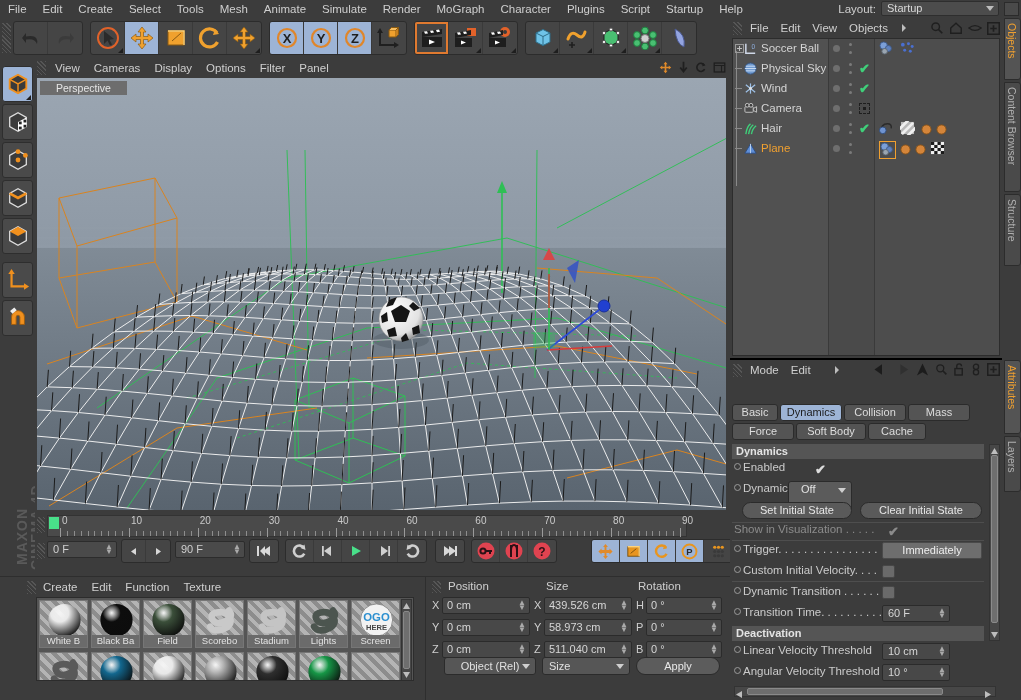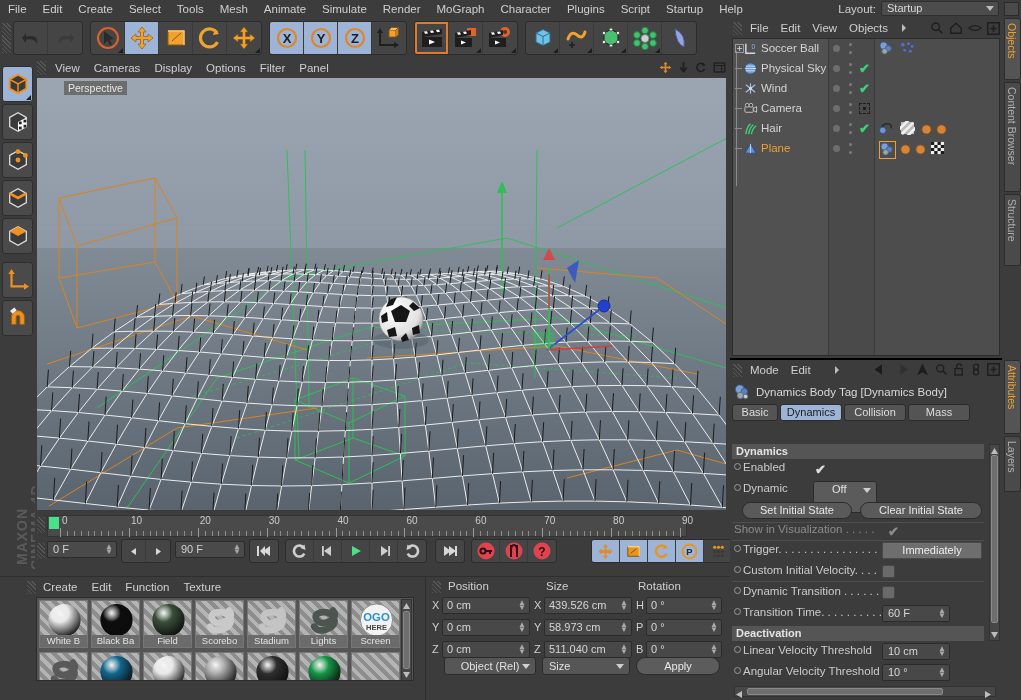--- a/index.html
+++ b/index.html
@@ -47,7 +47,7 @@
   .vp-head .vicons { position:absolute; right:4px; top:3px; display:flex; gap:6px; align-items:center;}
   .viewport { position:absolute; left:2px; top:20px; width:689px; height:432px; overflow:hidden;
       background:linear-gradient(to bottom,#9aa5b1 0%,#96a2ae 38%,#7d8893 38.2%,#5e6a75 100%); }
-  .vp-label { position:absolute; left:3px; top:3px; background:#6d6d6d; color:#e6e6e6; font-size:10.5px; padding:1px 4px; z-index:9;margin-left:24px;}
+  .vp-label { position:absolute; left:3px; top:3px; background:#6d6d6d; color:#e6e6e6; font-size:10.5px; padding:1px 16px; z-index:9;}
 
   
   .tl { position:absolute; left:35px; top:513px; width:695px; height:63px; background:#3c3c3c; }

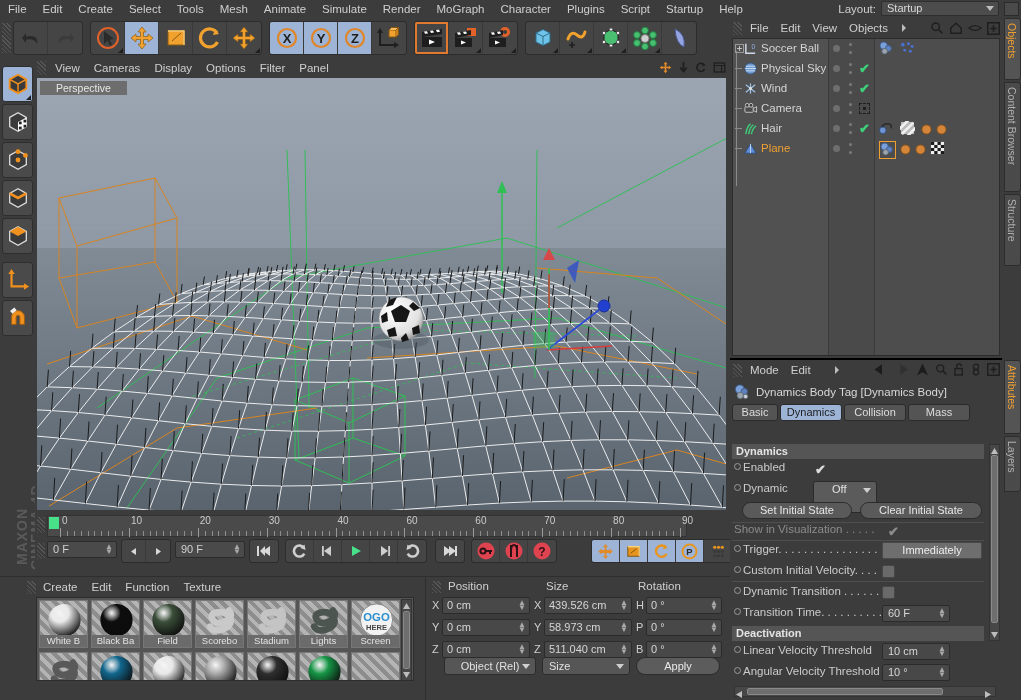--- a/index.html
+++ b/index.html
@@ -1593,15 +1593,6 @@
       </div>
     </div>
 
-    <div class="am-title">
-      <svg width="17" height="16" viewBox="0 0 18 18">
-        <circle cx="6" cy="6" r="5" fill="#7b9fd8" stroke="#3d5a8c"></circle>
-        <circle cx="11" cy="8.5" r="3.6" fill="#5f81bd" stroke="#3d5a8c"></circle>
-        <circle cx="6.5" cy="13" r="3.6" fill="#9aa5b0" stroke="#5b6671"></circle>
-        <circle cx="12.5" cy="14" r="2.6" fill="#c8cdd2" stroke="#5b6671"></circle>
-      </svg>
-      <span>Dynamics Body Tag [Dynamics Body]</span>
-    </div>
 
     <div class="tabrow" id="tabrow1" style="top:44px">
         <div class="atab" style="width: 46px;">Basic</div>

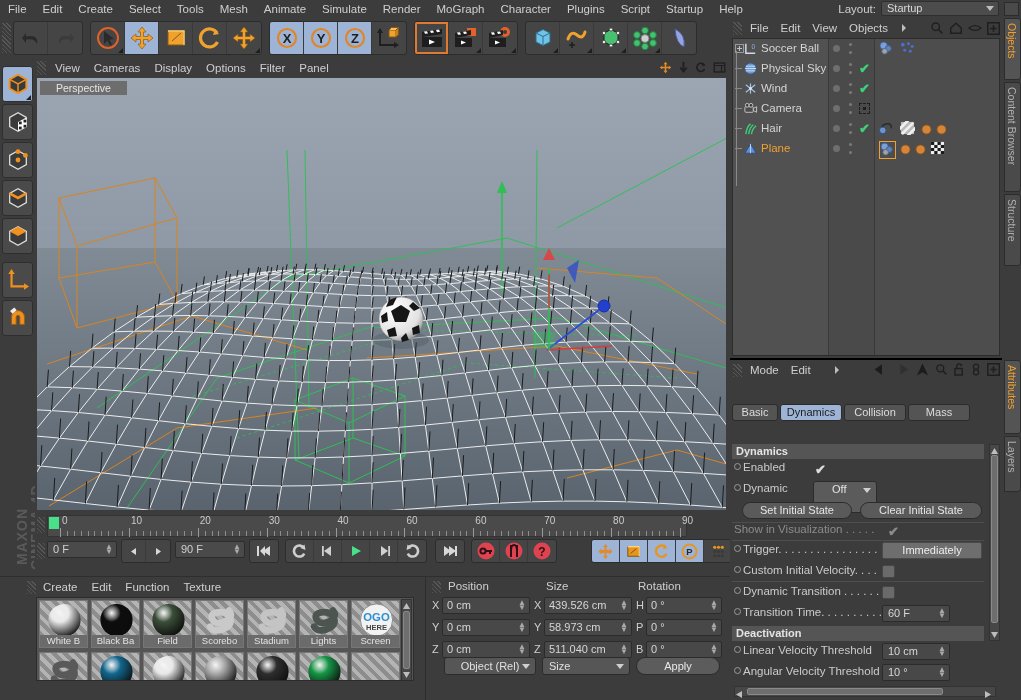--- a/index.html
+++ b/index.html
@@ -1600,6 +1600,11 @@
         <div class="atab" style="width: 62px;">Collision</div>
         <div class="atab" style="width: 62px;">Mass</div>
       </div>
+    <div class="tabrow" id="tabrow2" style="top:63px">
+        <div class="atab" style="width: 62px;">Force</div>
+        <div class="atab" style="width: 70px;">Soft Body</div>
+        <div class="atab" style="width: 58px;">Cache</div>
+      </div>
 
     <div id="amcontent">
         <div class="secbar" style="top:84px; width:252px">Dynamics</div>

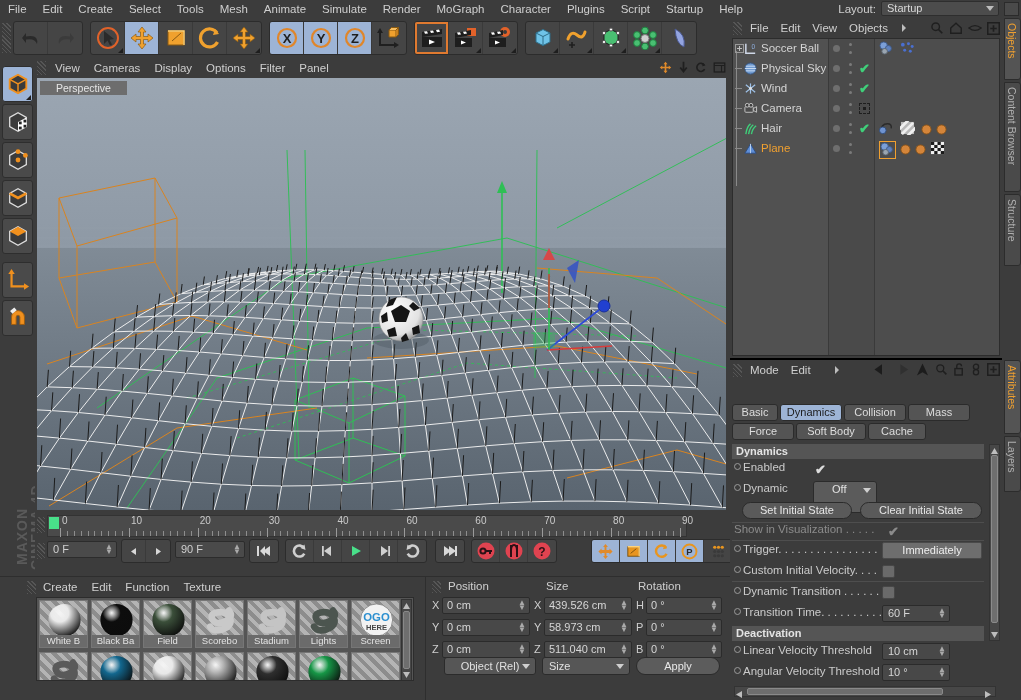--- a/index.html
+++ b/index.html
@@ -122,7 +122,7 @@
   .pchk { position:absolute; color:#dcdcdc; font-size:13px; font-weight:bold; }
   .pbox { position:absolute; width:13px; height:13px; background:#6a6a6a; border:1px solid #474747; border-radius:2px;}
   .pfield { position:absolute; height:17px; background:#484848; border:1px solid #2b2b2b; border-radius:2px; color:#d6d6d6; font-size:11px; line-height:15px; padding-left:5px;}
-  .pdrop { position:absolute; height:32px; background:#5b5b5b; border:1px solid #2b2b2b; border-radius:3px; color:#e2e2e2; font-size:11px; line-height:15px; padding-left:18px;margin-left:25px;}
+  .pdrop { position:absolute; height:32px; background:#5b5b5b; border:1px solid #2b2b2b; border-radius:3px; color:#e2e2e2; font-size:11px; line-height:15px; padding-left:12px;}
   .pdrop .cv{ position:absolute; right:5px; top:6px; width:0;height:0;border-left:4px solid transparent;border-right:4px solid transparent;border-top:5px solid #cfcfcf;}
   .pbtnw { position:absolute; height:17px; background:#5a5a5a; border:1px solid #2b2b2b; border-radius:9px; color:#e6e6e6; font-size:11px; line-height:15px; text-align:center;}
   .pgrey { position:absolute; height:17px; background:#6e6e6e; border:1px solid #4a4a4a; border-radius:2px; color:#eee; font-size:11px; line-height:15px; text-align:center;}

